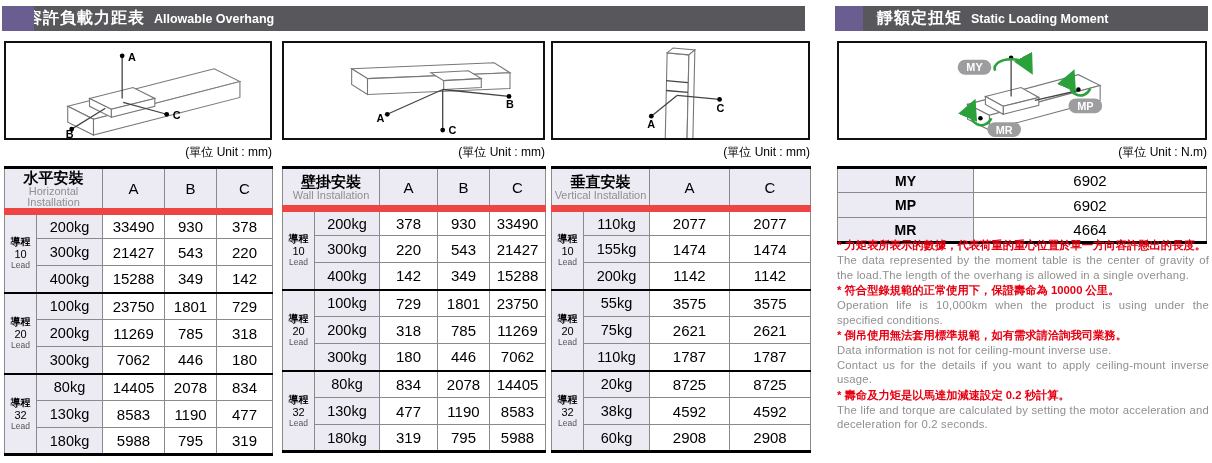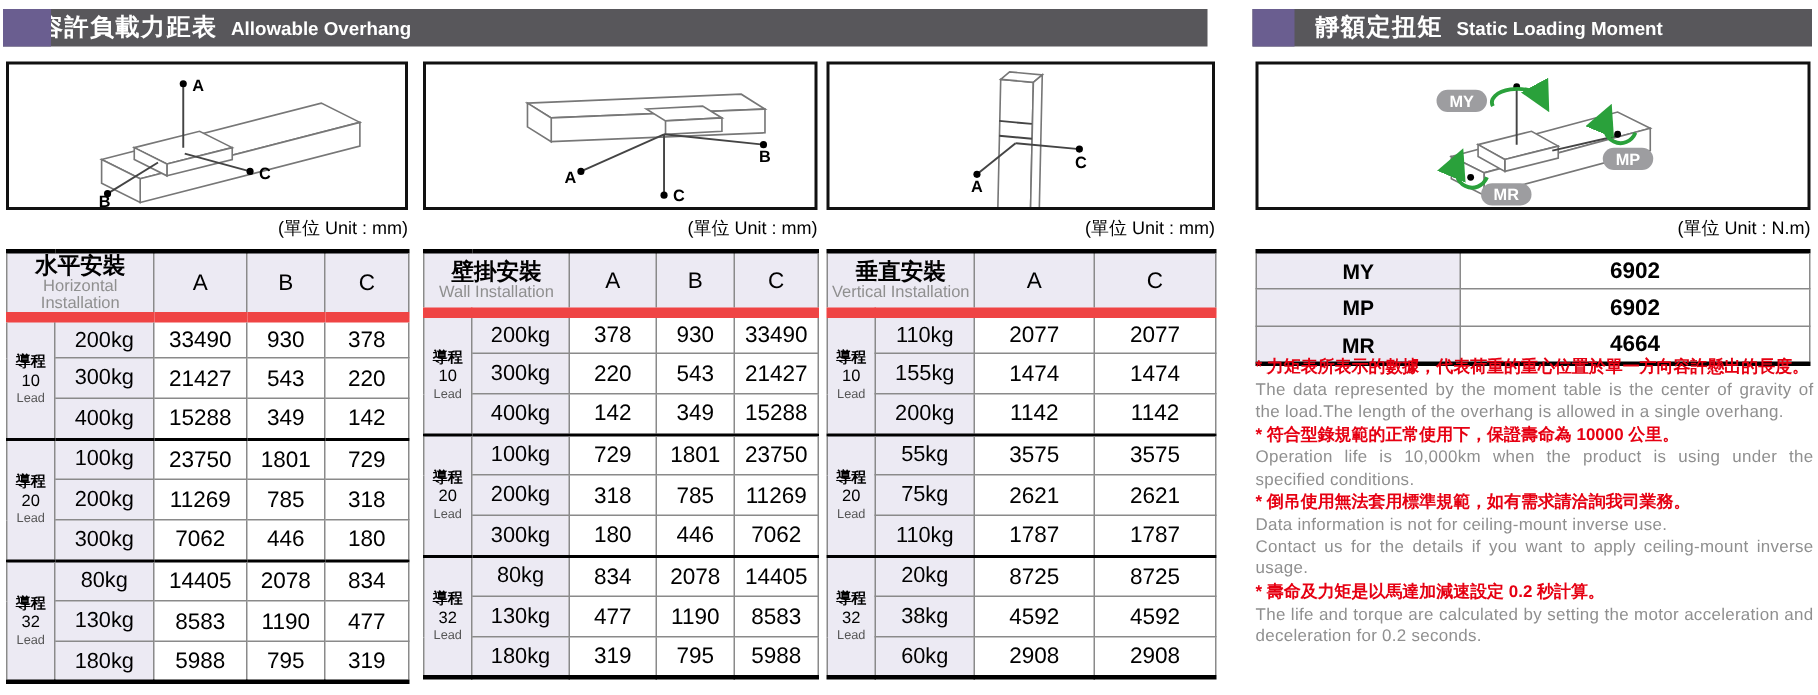--- a/index.html
+++ b/index.html
@@ -39,7 +39,7 @@
   table.mo{position:absolute;border-collapse:collapse;table-layout:fixed;background:#fff;
            border-left:1.2px solid #000;border-right:1.2px solid #000;
            border-top:3px solid #000;border-bottom:3px solid #000;}
-  table.mo td{border:1px solid #8a8a8a;height:25px;box-sizing:border-box;font-weight:bold;}
+  table.mo td{border:1px solid #8a8a8a;height:25px;box-sizing:border-box;}
   table.mo td.ml{width:136px;background:#eceaf3;text-align:center;font-weight:bold;font-size:14px;}
   table.mo td.mv{text-align:center;font-size:15px;}
 

